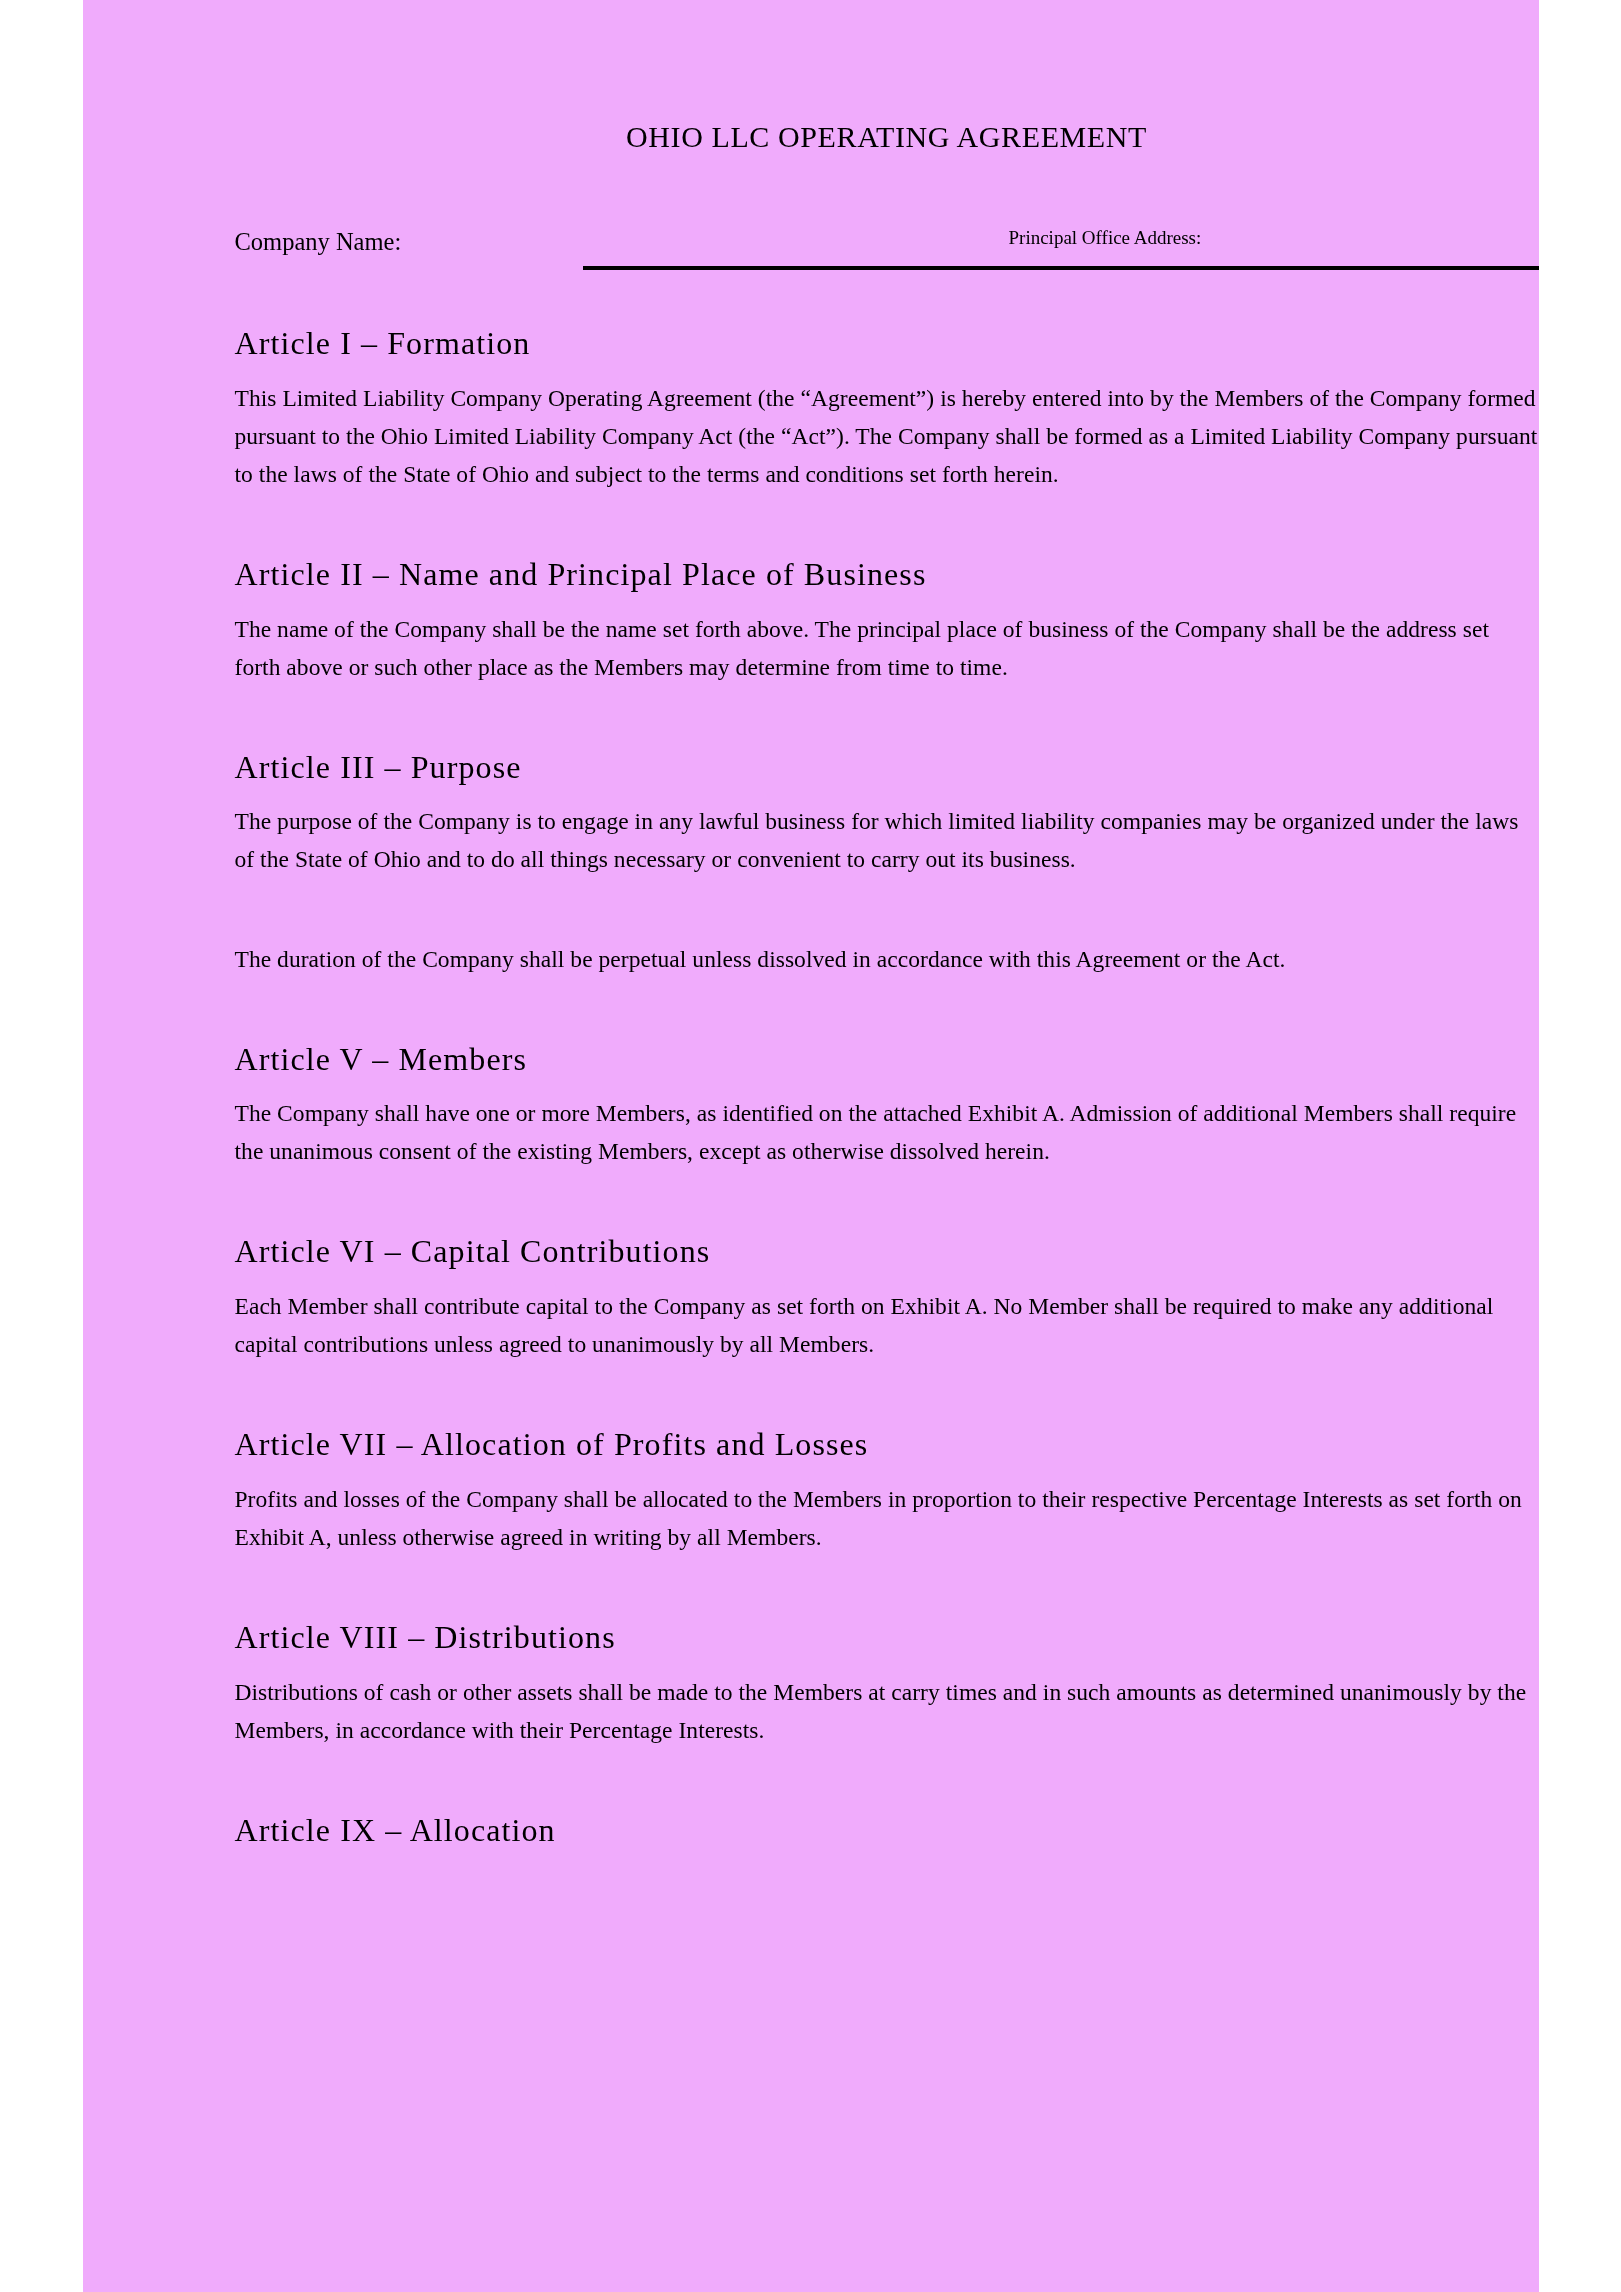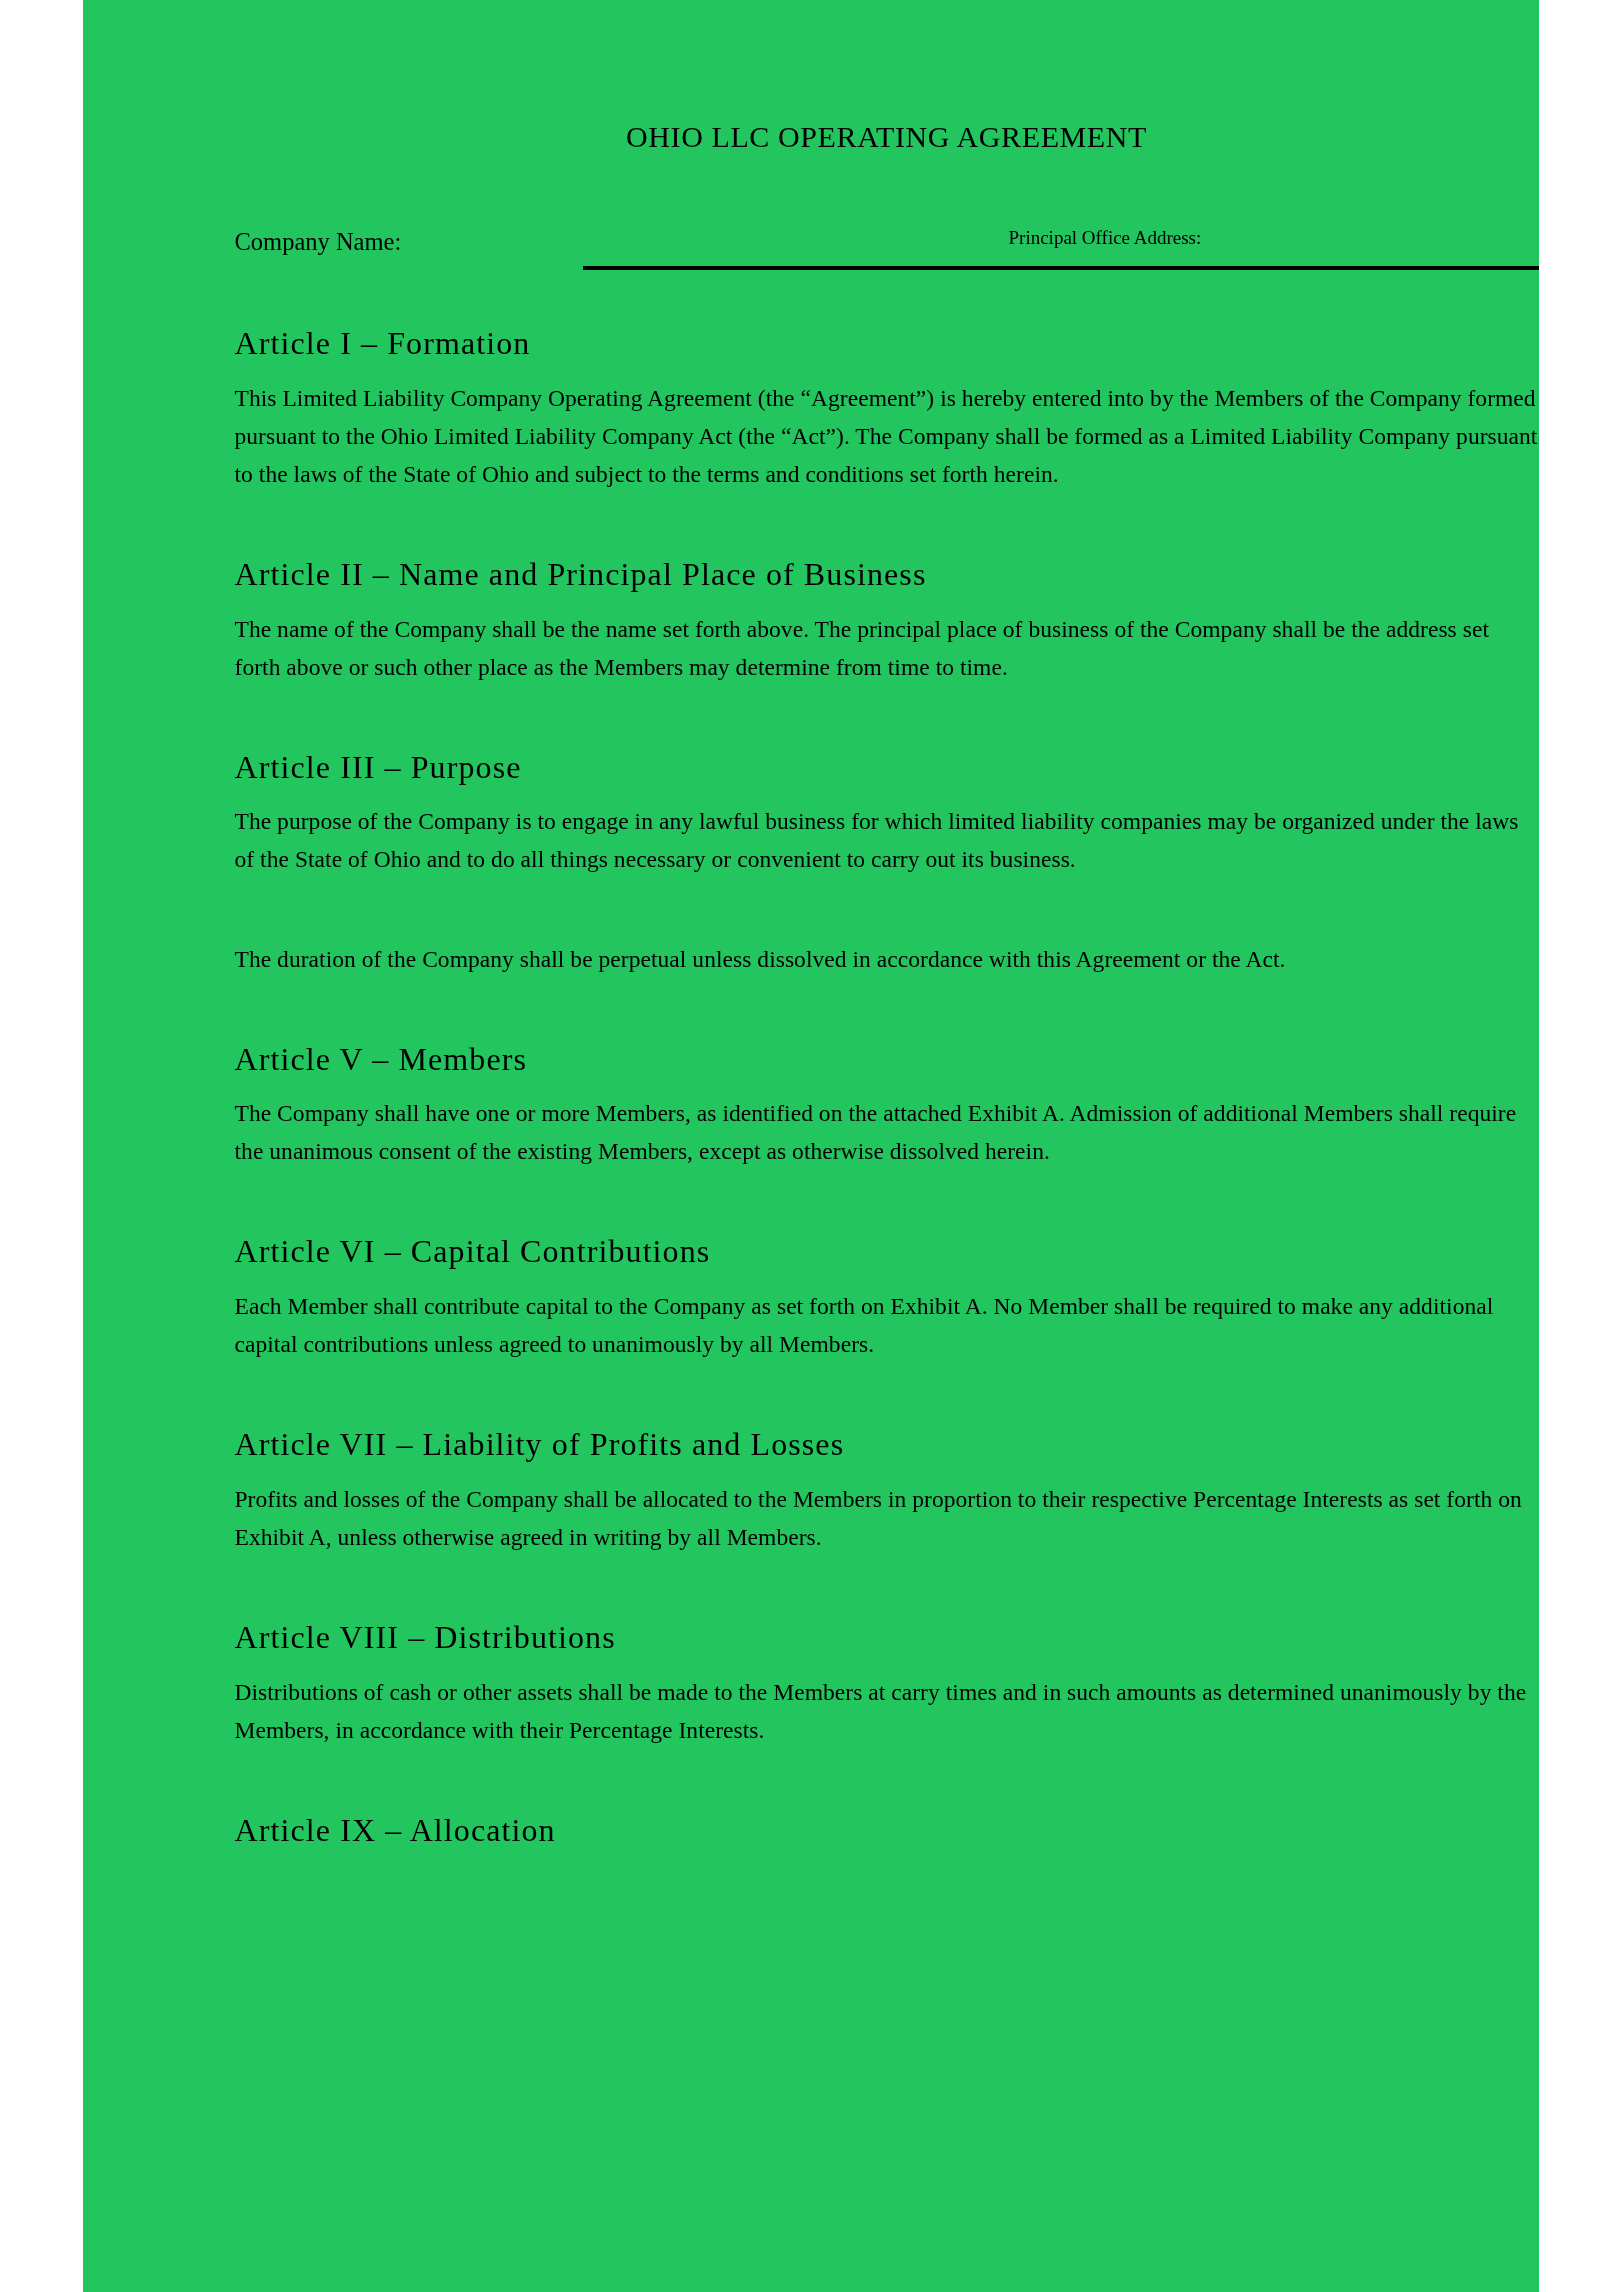--- a/index.html
+++ b/index.html
@@ -18,7 +18,7 @@
     width: 1456px;
     height: 2293px;
     margin: 0 auto;
-    background: #22c55e;
+    background: #f0abfc;
     box-sizing: border-box;
     overflow: hidden;
   }

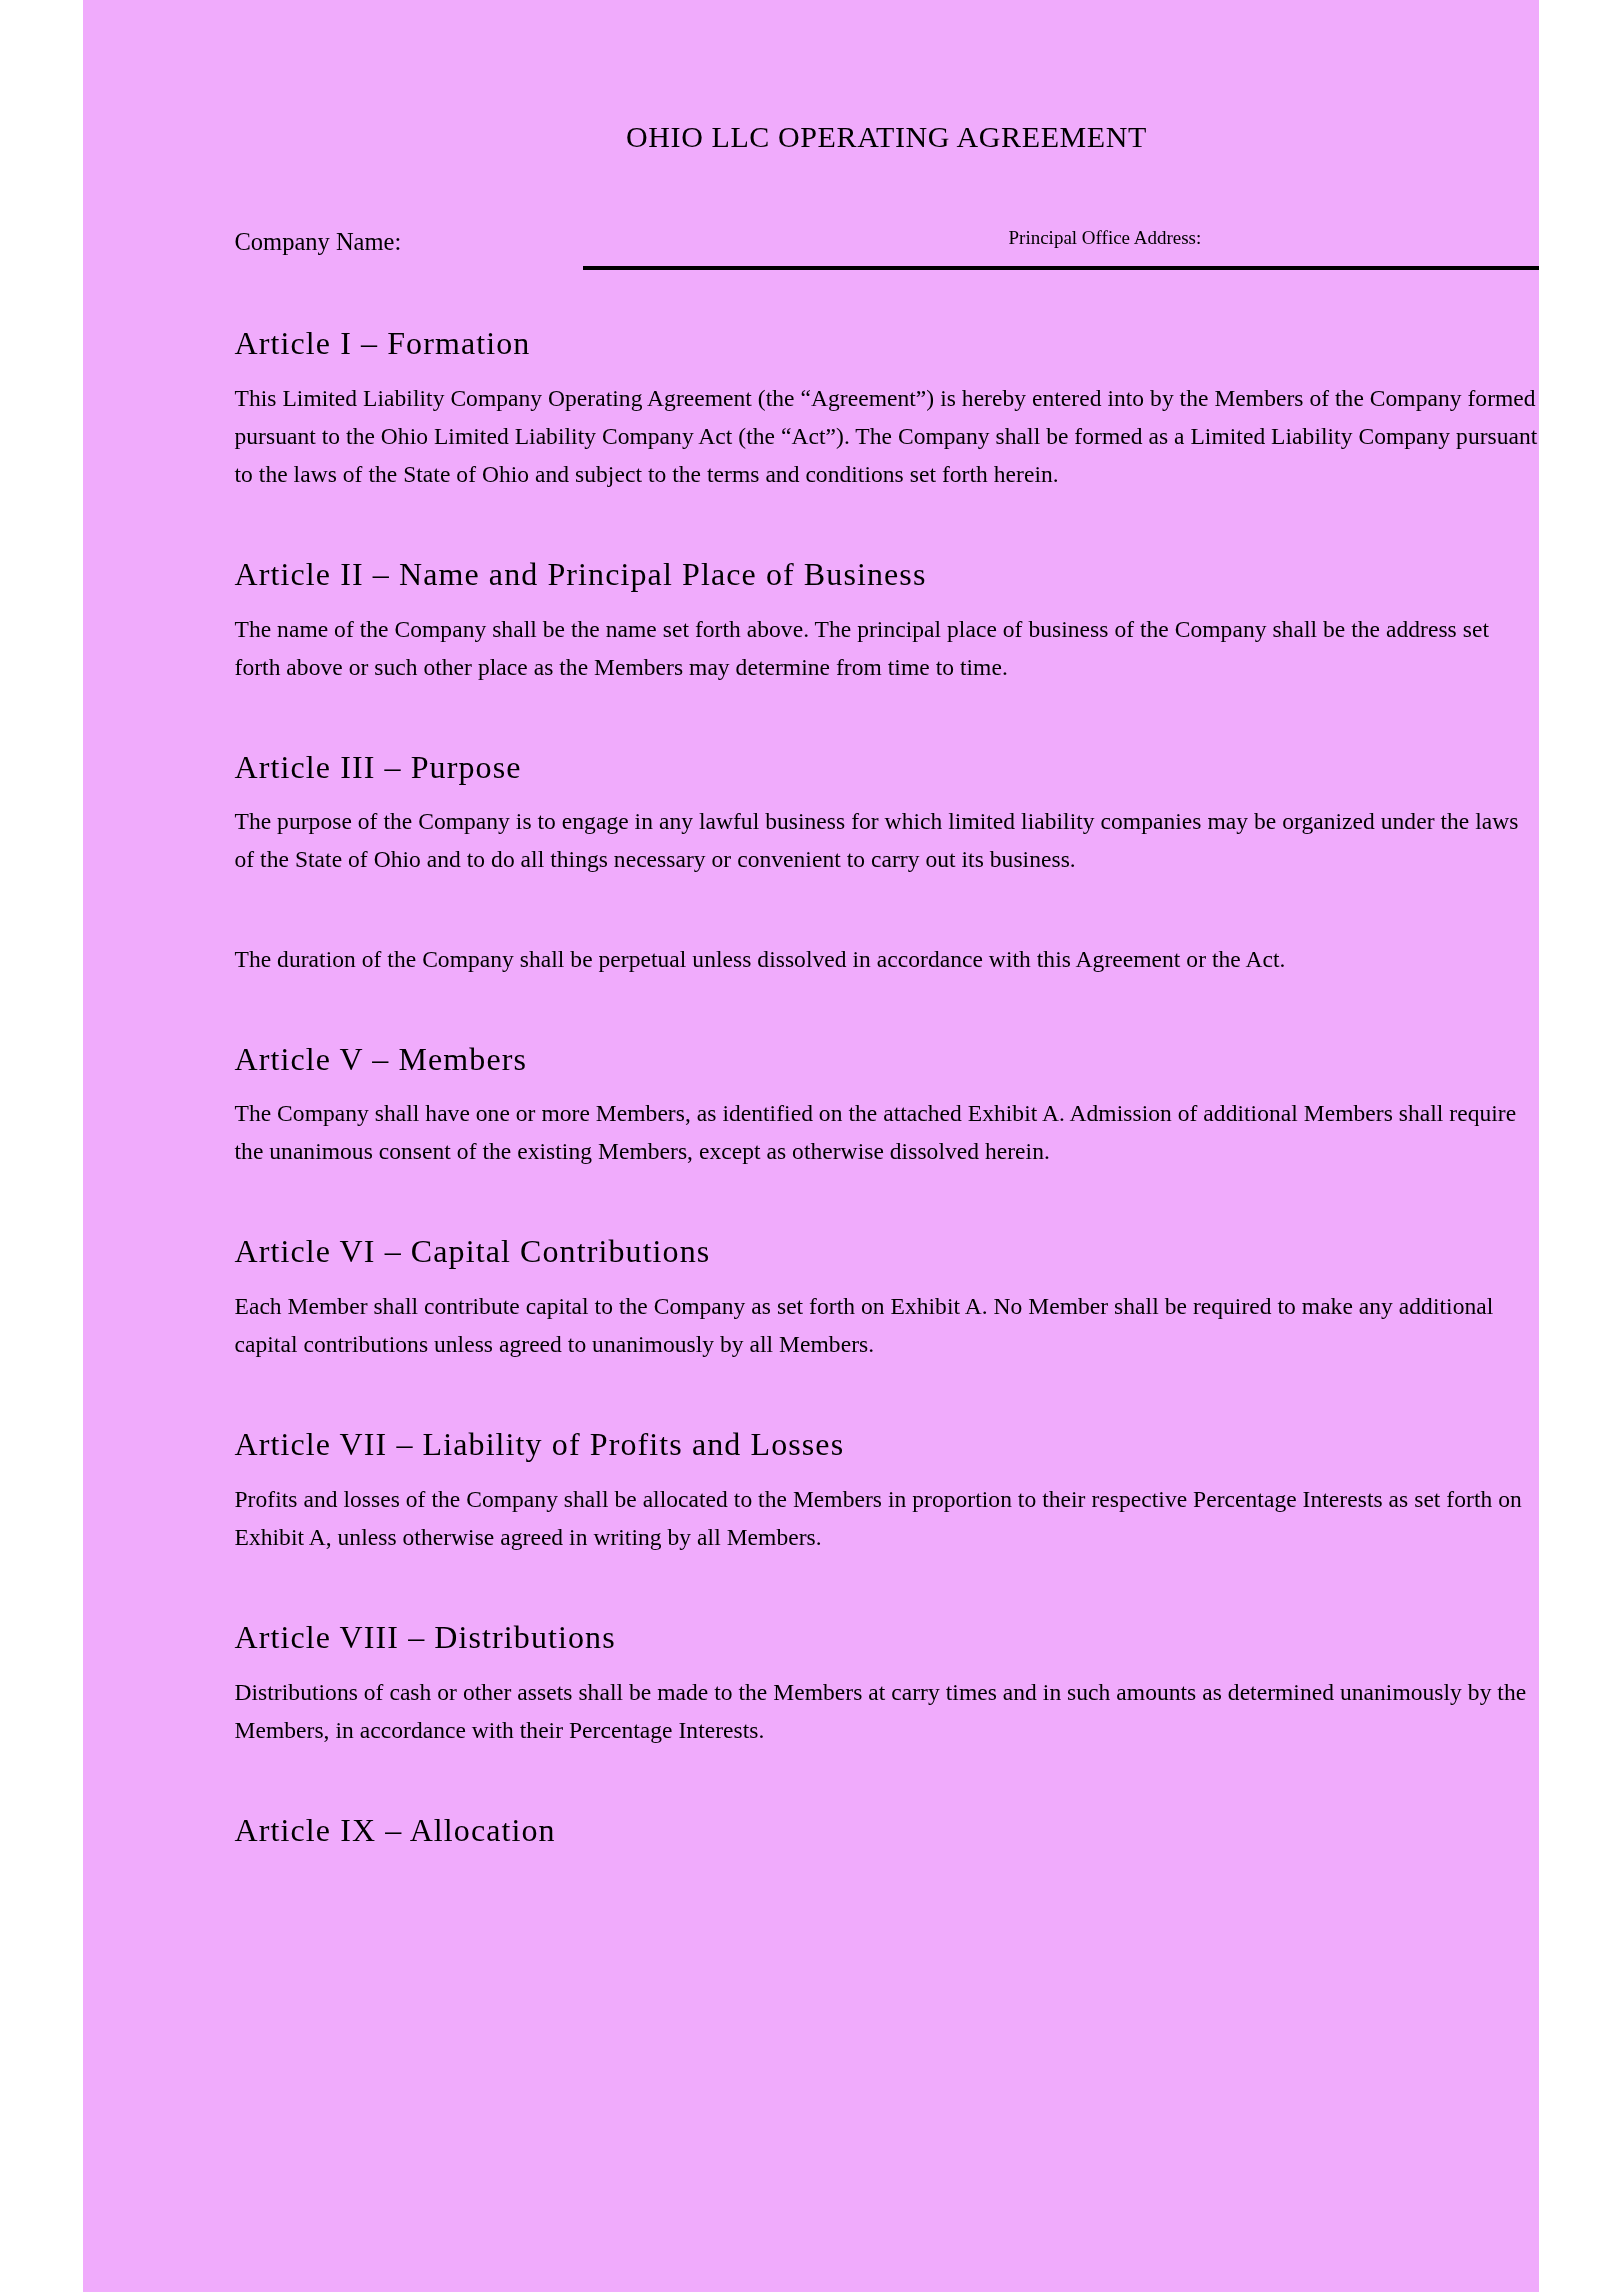--- a/index.html
+++ b/index.html
@@ -151,7 +151,7 @@
       </section>
 
       <section class="article">
-        <h2 class="article-heading">Article VII – Liability of Profits and Losses</h2>
+        <h2 class="article-heading">Article VII – Allocation of Profits and Losses</h2>
         <p class="article-body">Profits and losses of the Company shall be allocated to the Members in proportion to their respective Percentage Interests as set forth on Exhibit A, unless otherwise agreed in writing by all Members.</p>
       </section>
 

